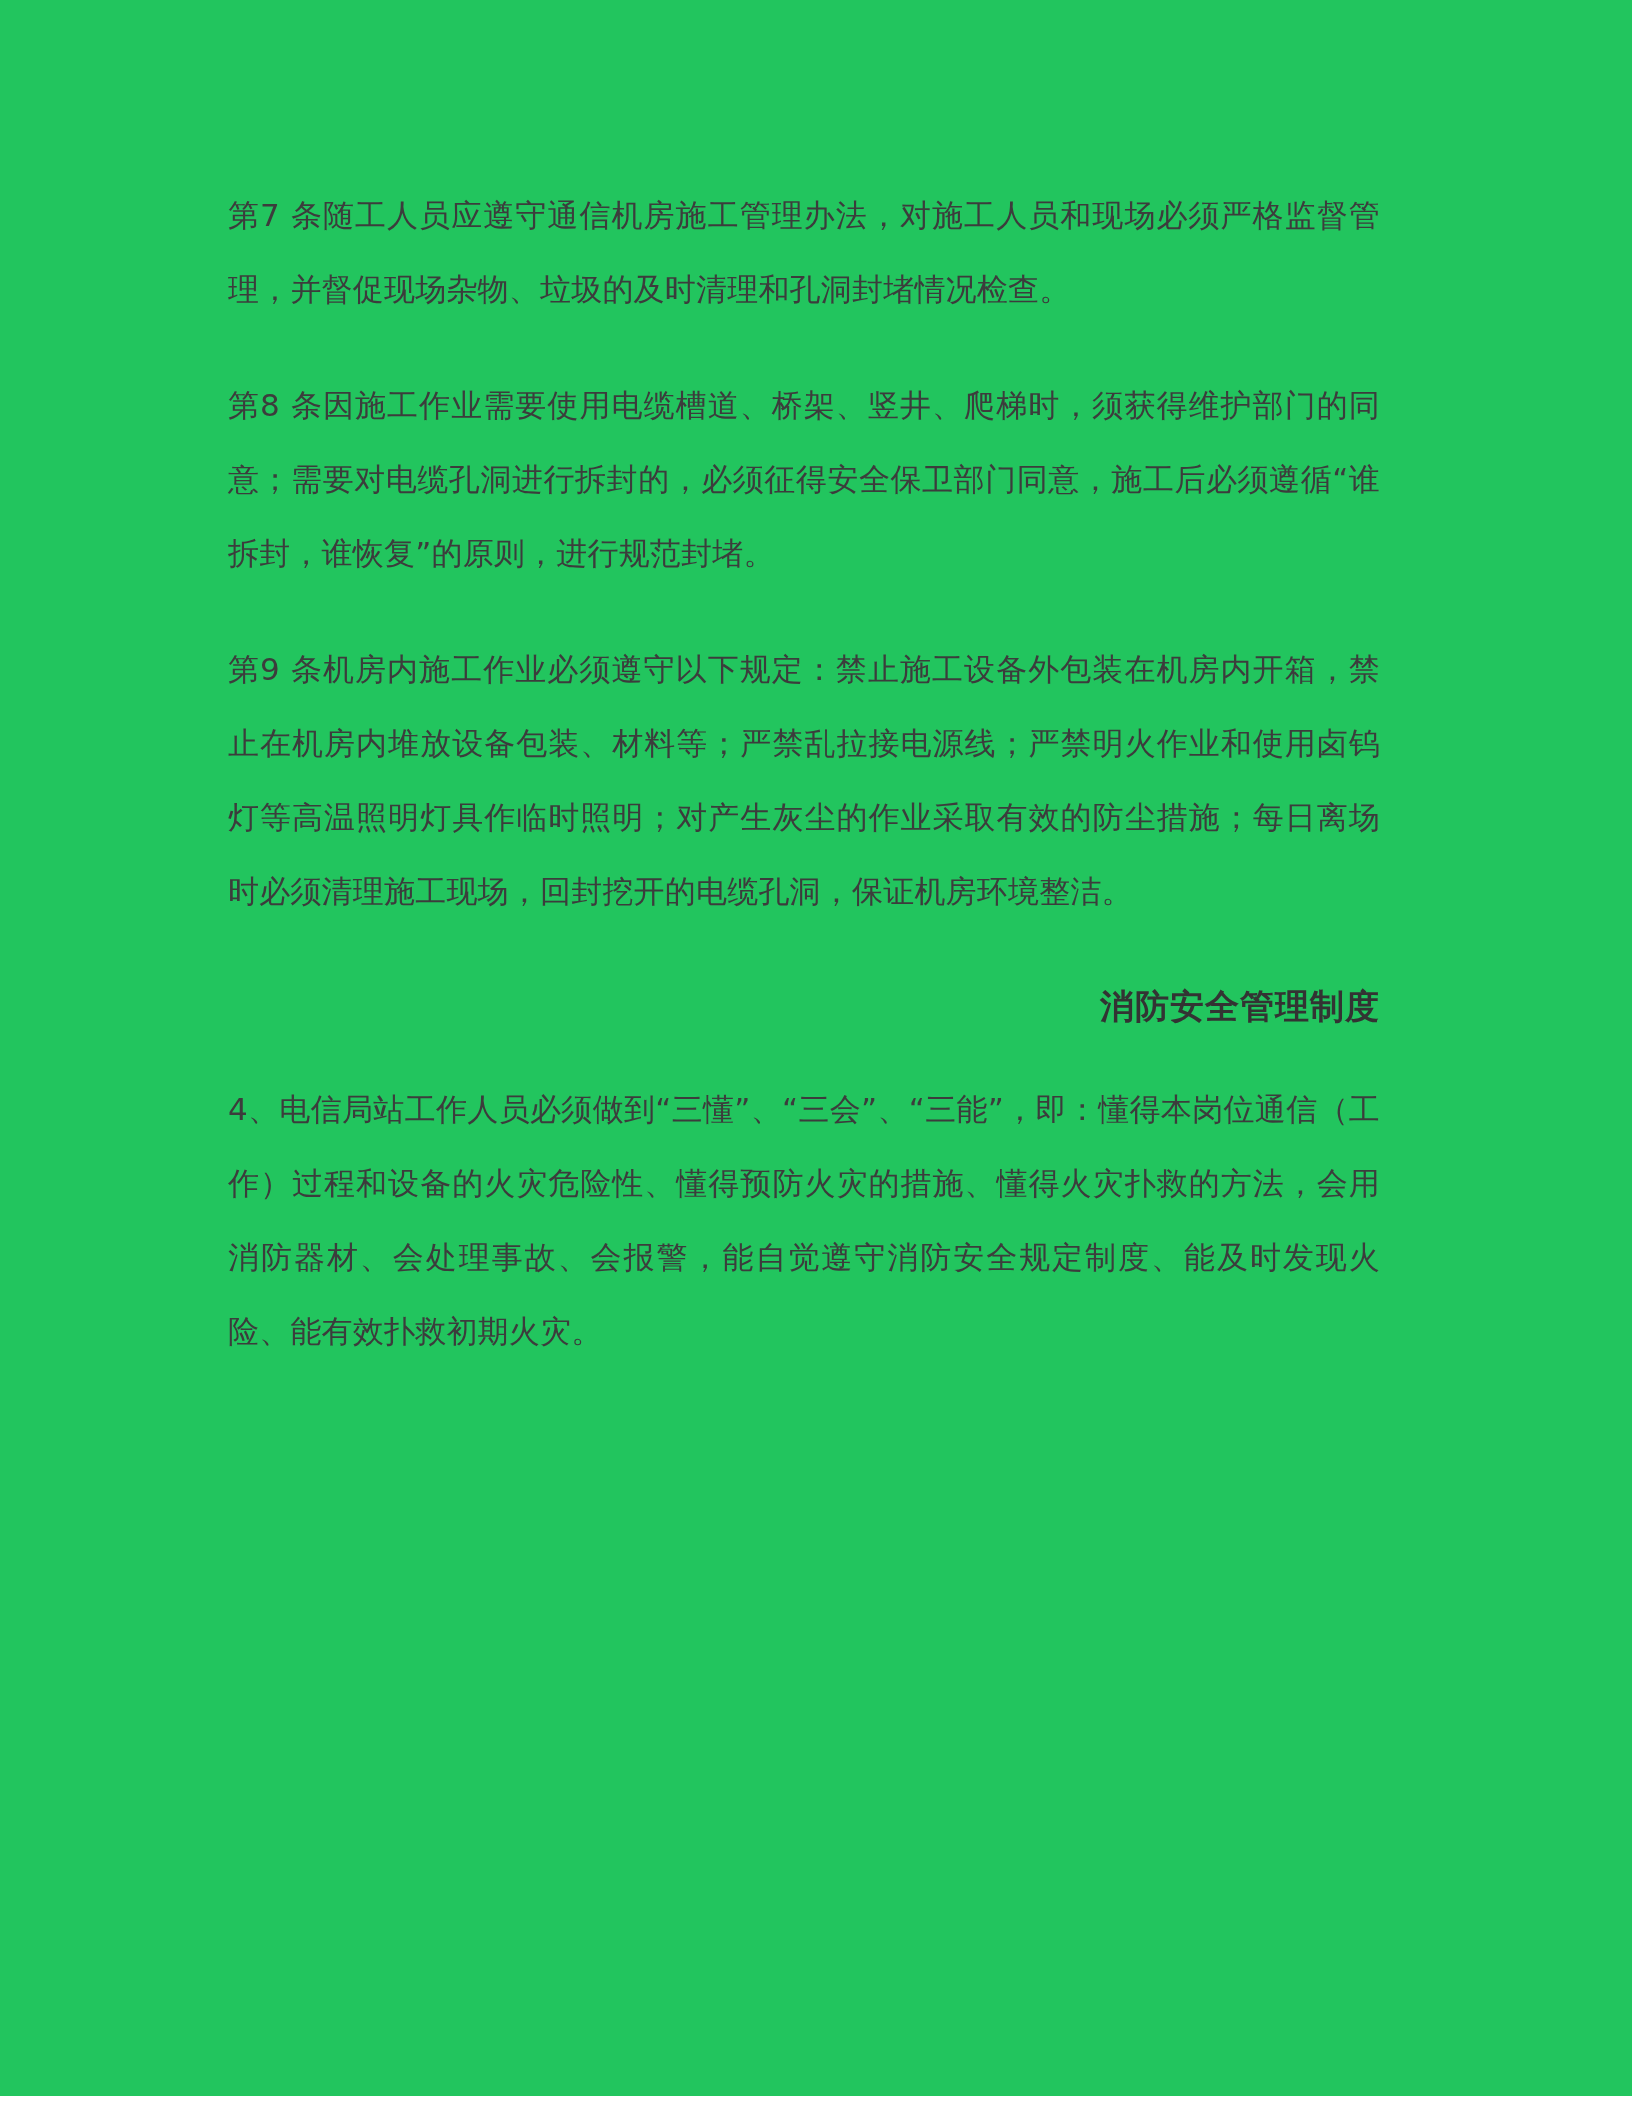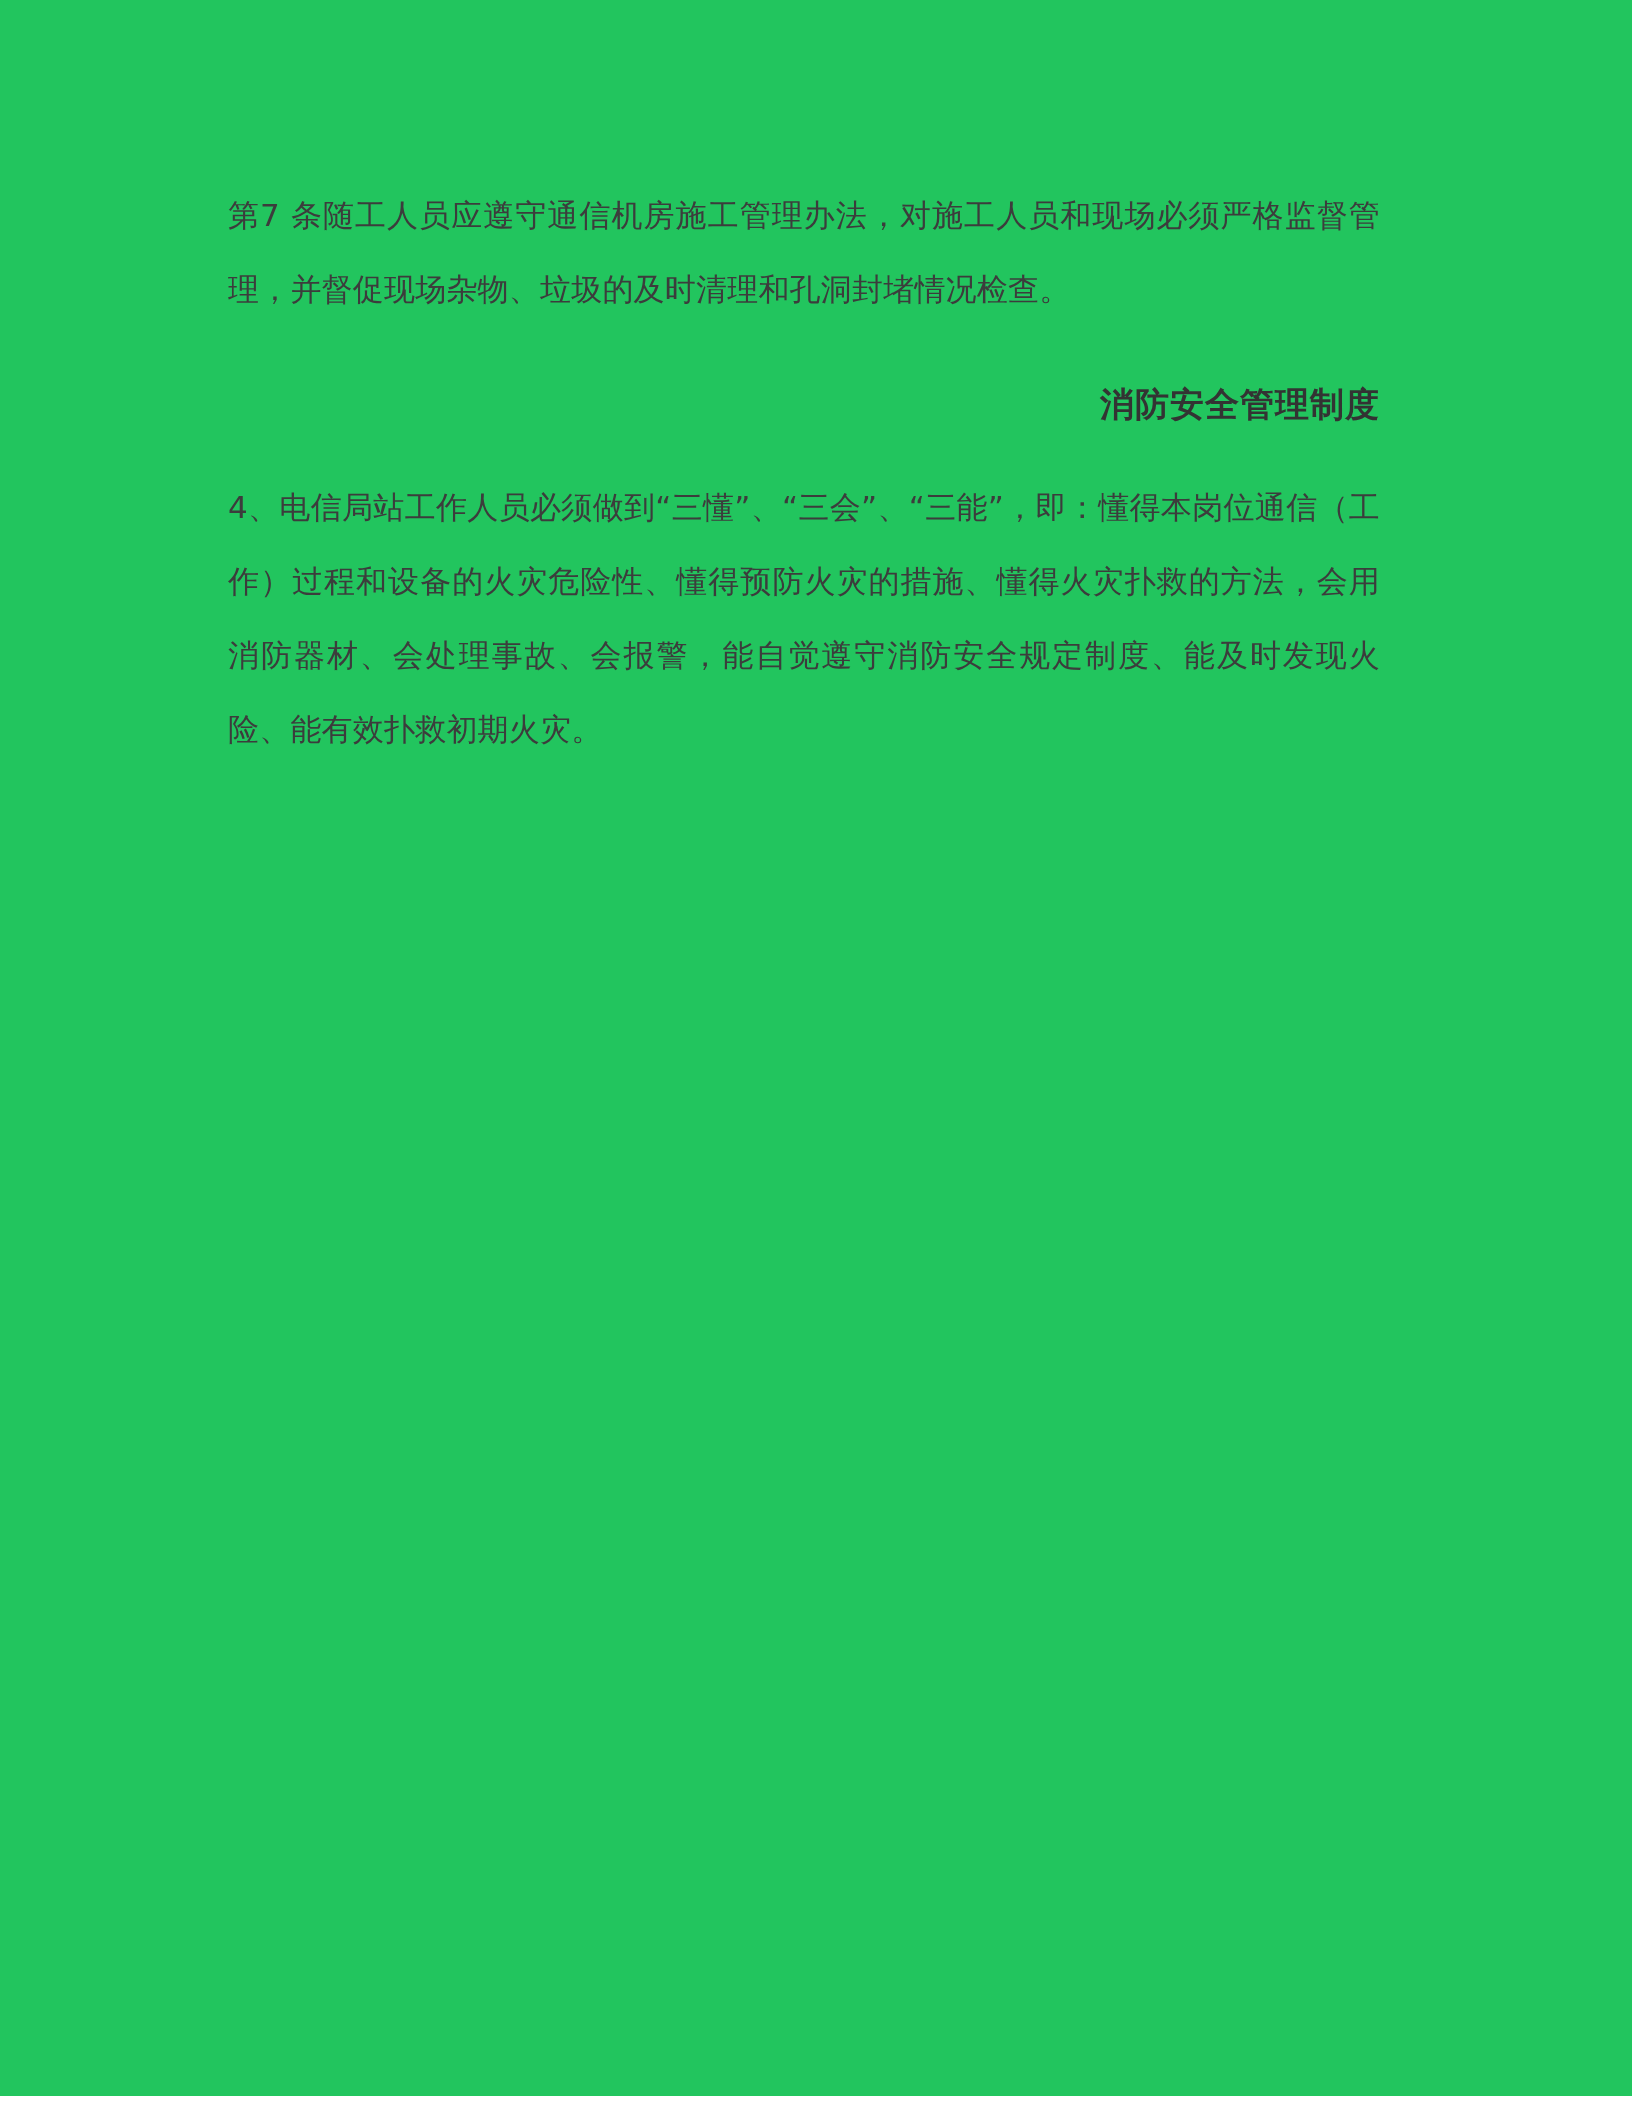--- a/index.html
+++ b/index.html
@@ -77,6 +77,7 @@
 
     <p class="article">第7 条随工人员应遵守通信机房施工管理办法，对施工人员和现场必须严格监督管理，并督促现场杂物、垃圾的及时清理和孔洞封堵情况检查。</p>
 
+    <p class="article">第8 条因施工作业需要使用电缆槽道、桥架、竖井、爬梯时，须获得维护部门的同意；需要对电缆孔洞进行拆封的，必须征得安全保卫部门同意，施工后必须遵循“谁拆封，谁恢复”的原则，进行规范封堵。</p>
 
 
 

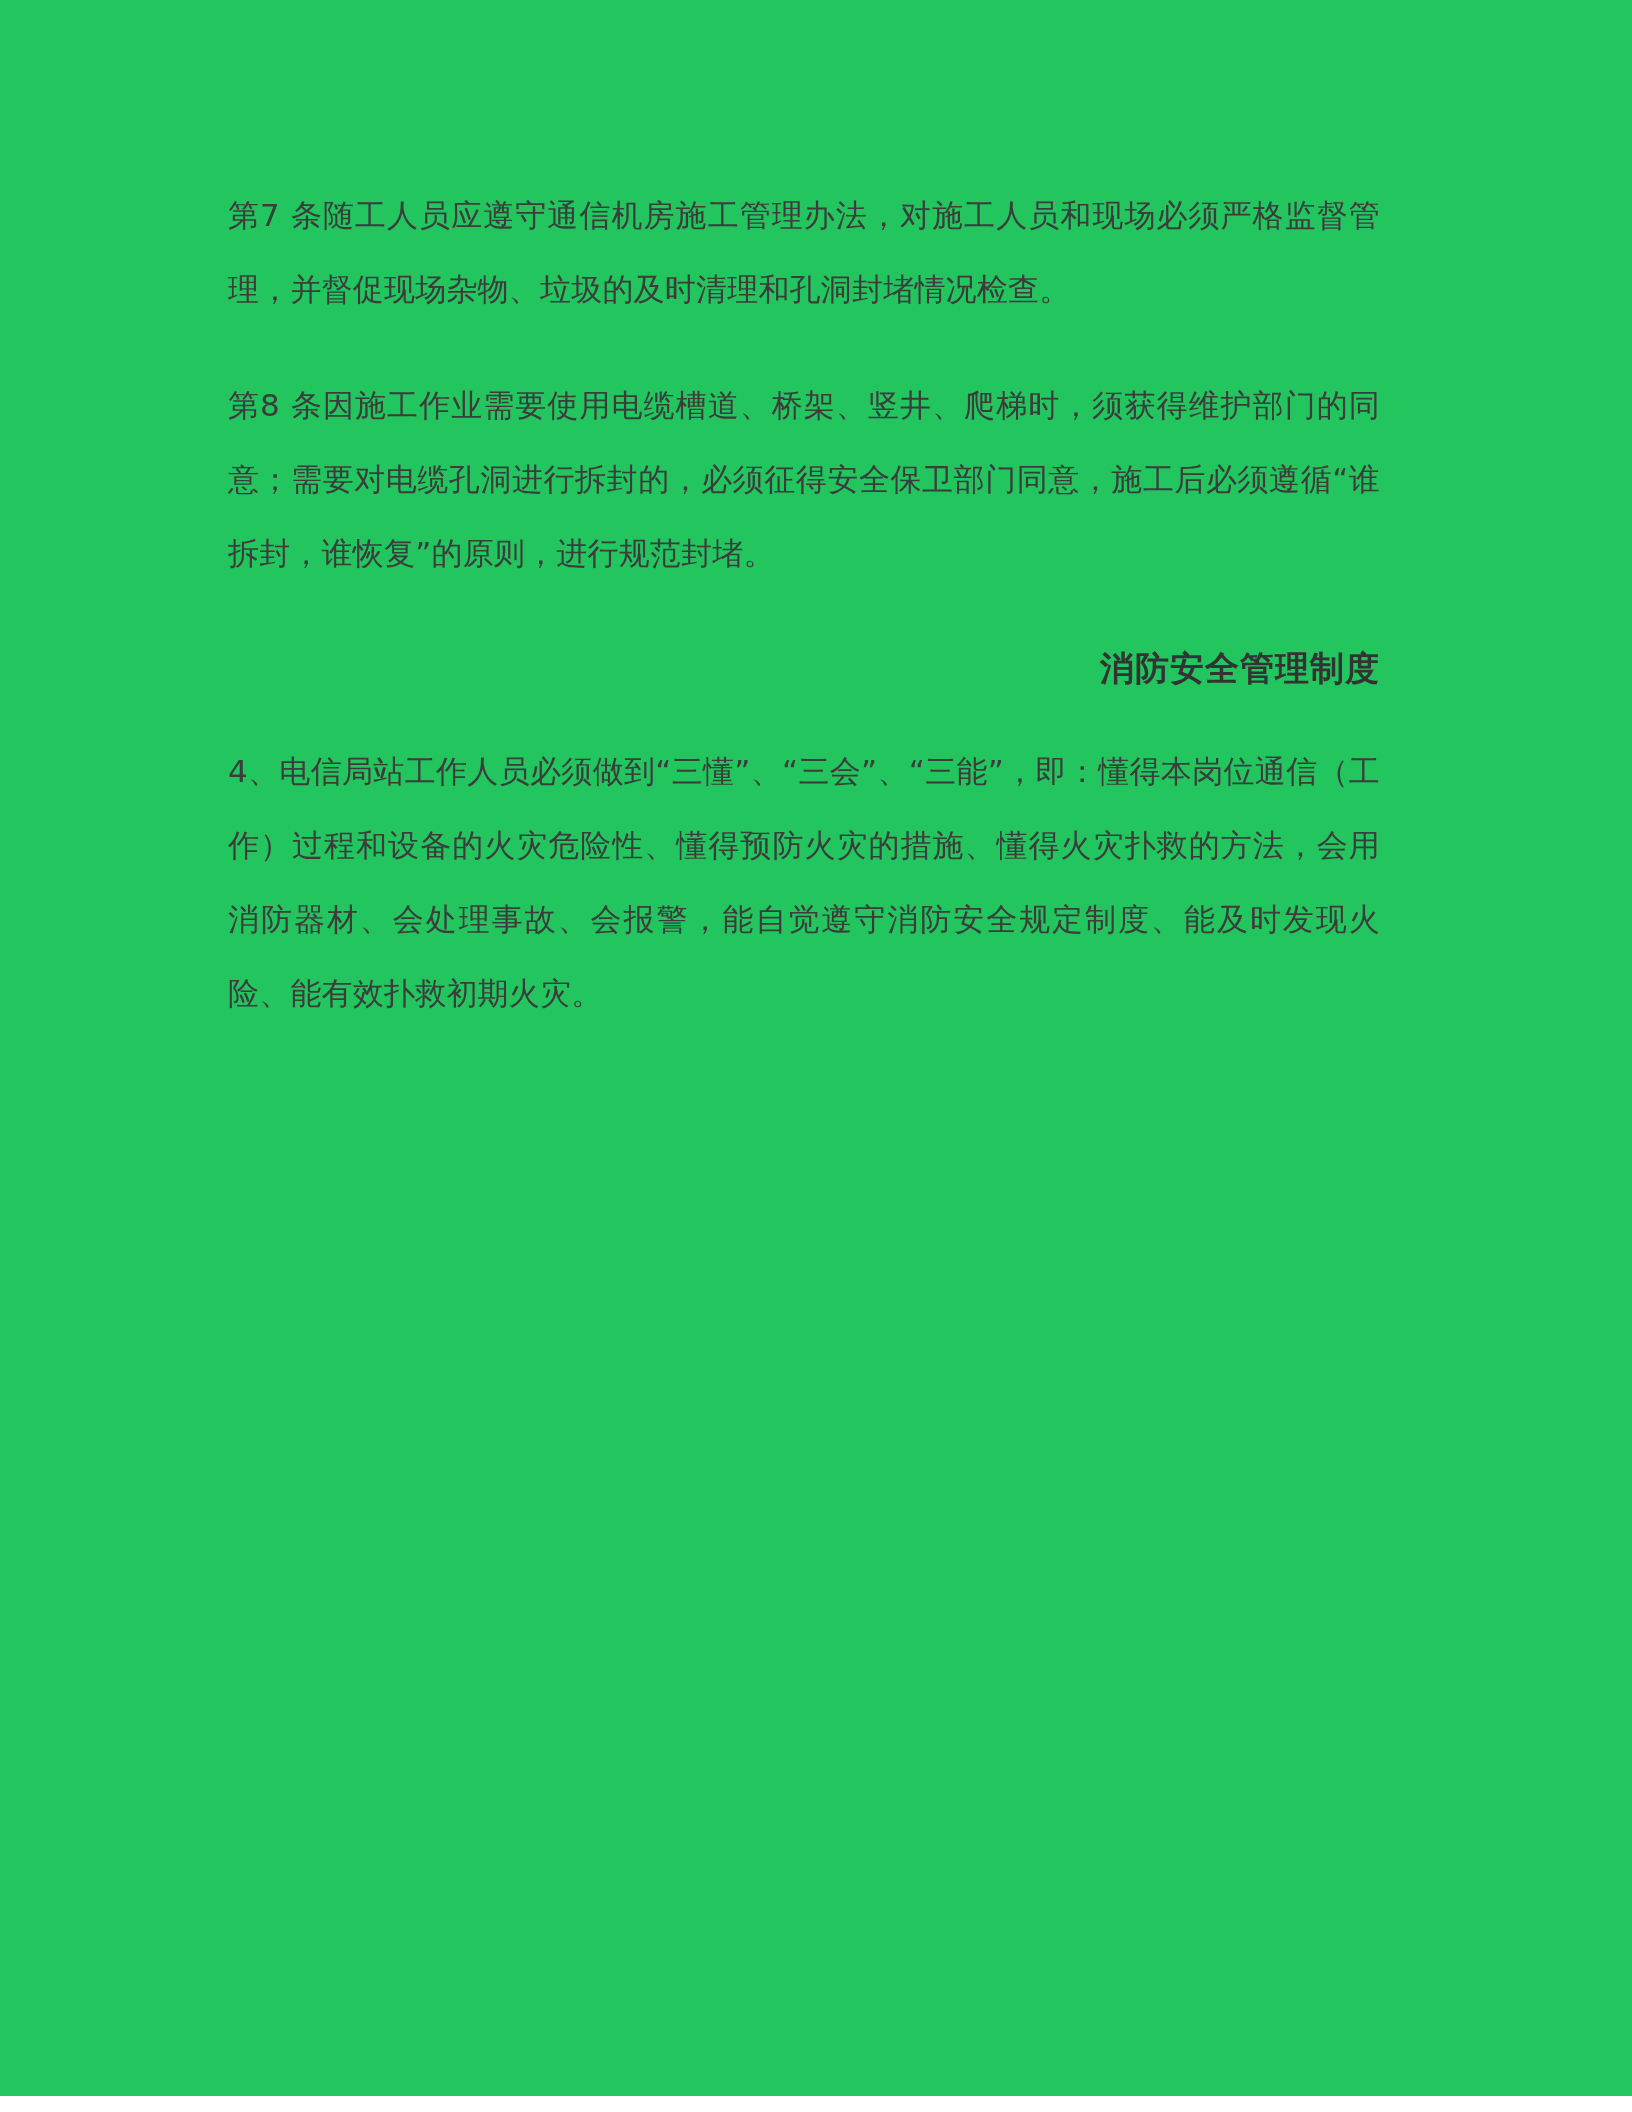--- a/index.html
+++ b/index.html
@@ -79,6 +79,7 @@
 
     <p class="article">第8 条因施工作业需要使用电缆槽道、桥架、竖井、爬梯时，须获得维护部门的同意；需要对电缆孔洞进行拆封的，必须征得安全保卫部门同意，施工后必须遵循“谁拆封，谁恢复”的原则，进行规范封堵。</p>
 
+    <p class="article">第9 条机房内施工作业必须遵守以下规定：禁止施工设备外包装在机房内开箱，禁止在机房内堆放设备包装、材料等；严禁乱拉接电源线；严禁明火作业和使用卤钨灯等高温照明灯具作临时照明；对产生灰尘的作业采取有效的防尘措施；每日离场时必须清理施工现场，回封挖开的电缆孔洞，保证机房环境整洁。</p>
 
 
     <h2 class="section-heading">消防安全管理制度</h2>

